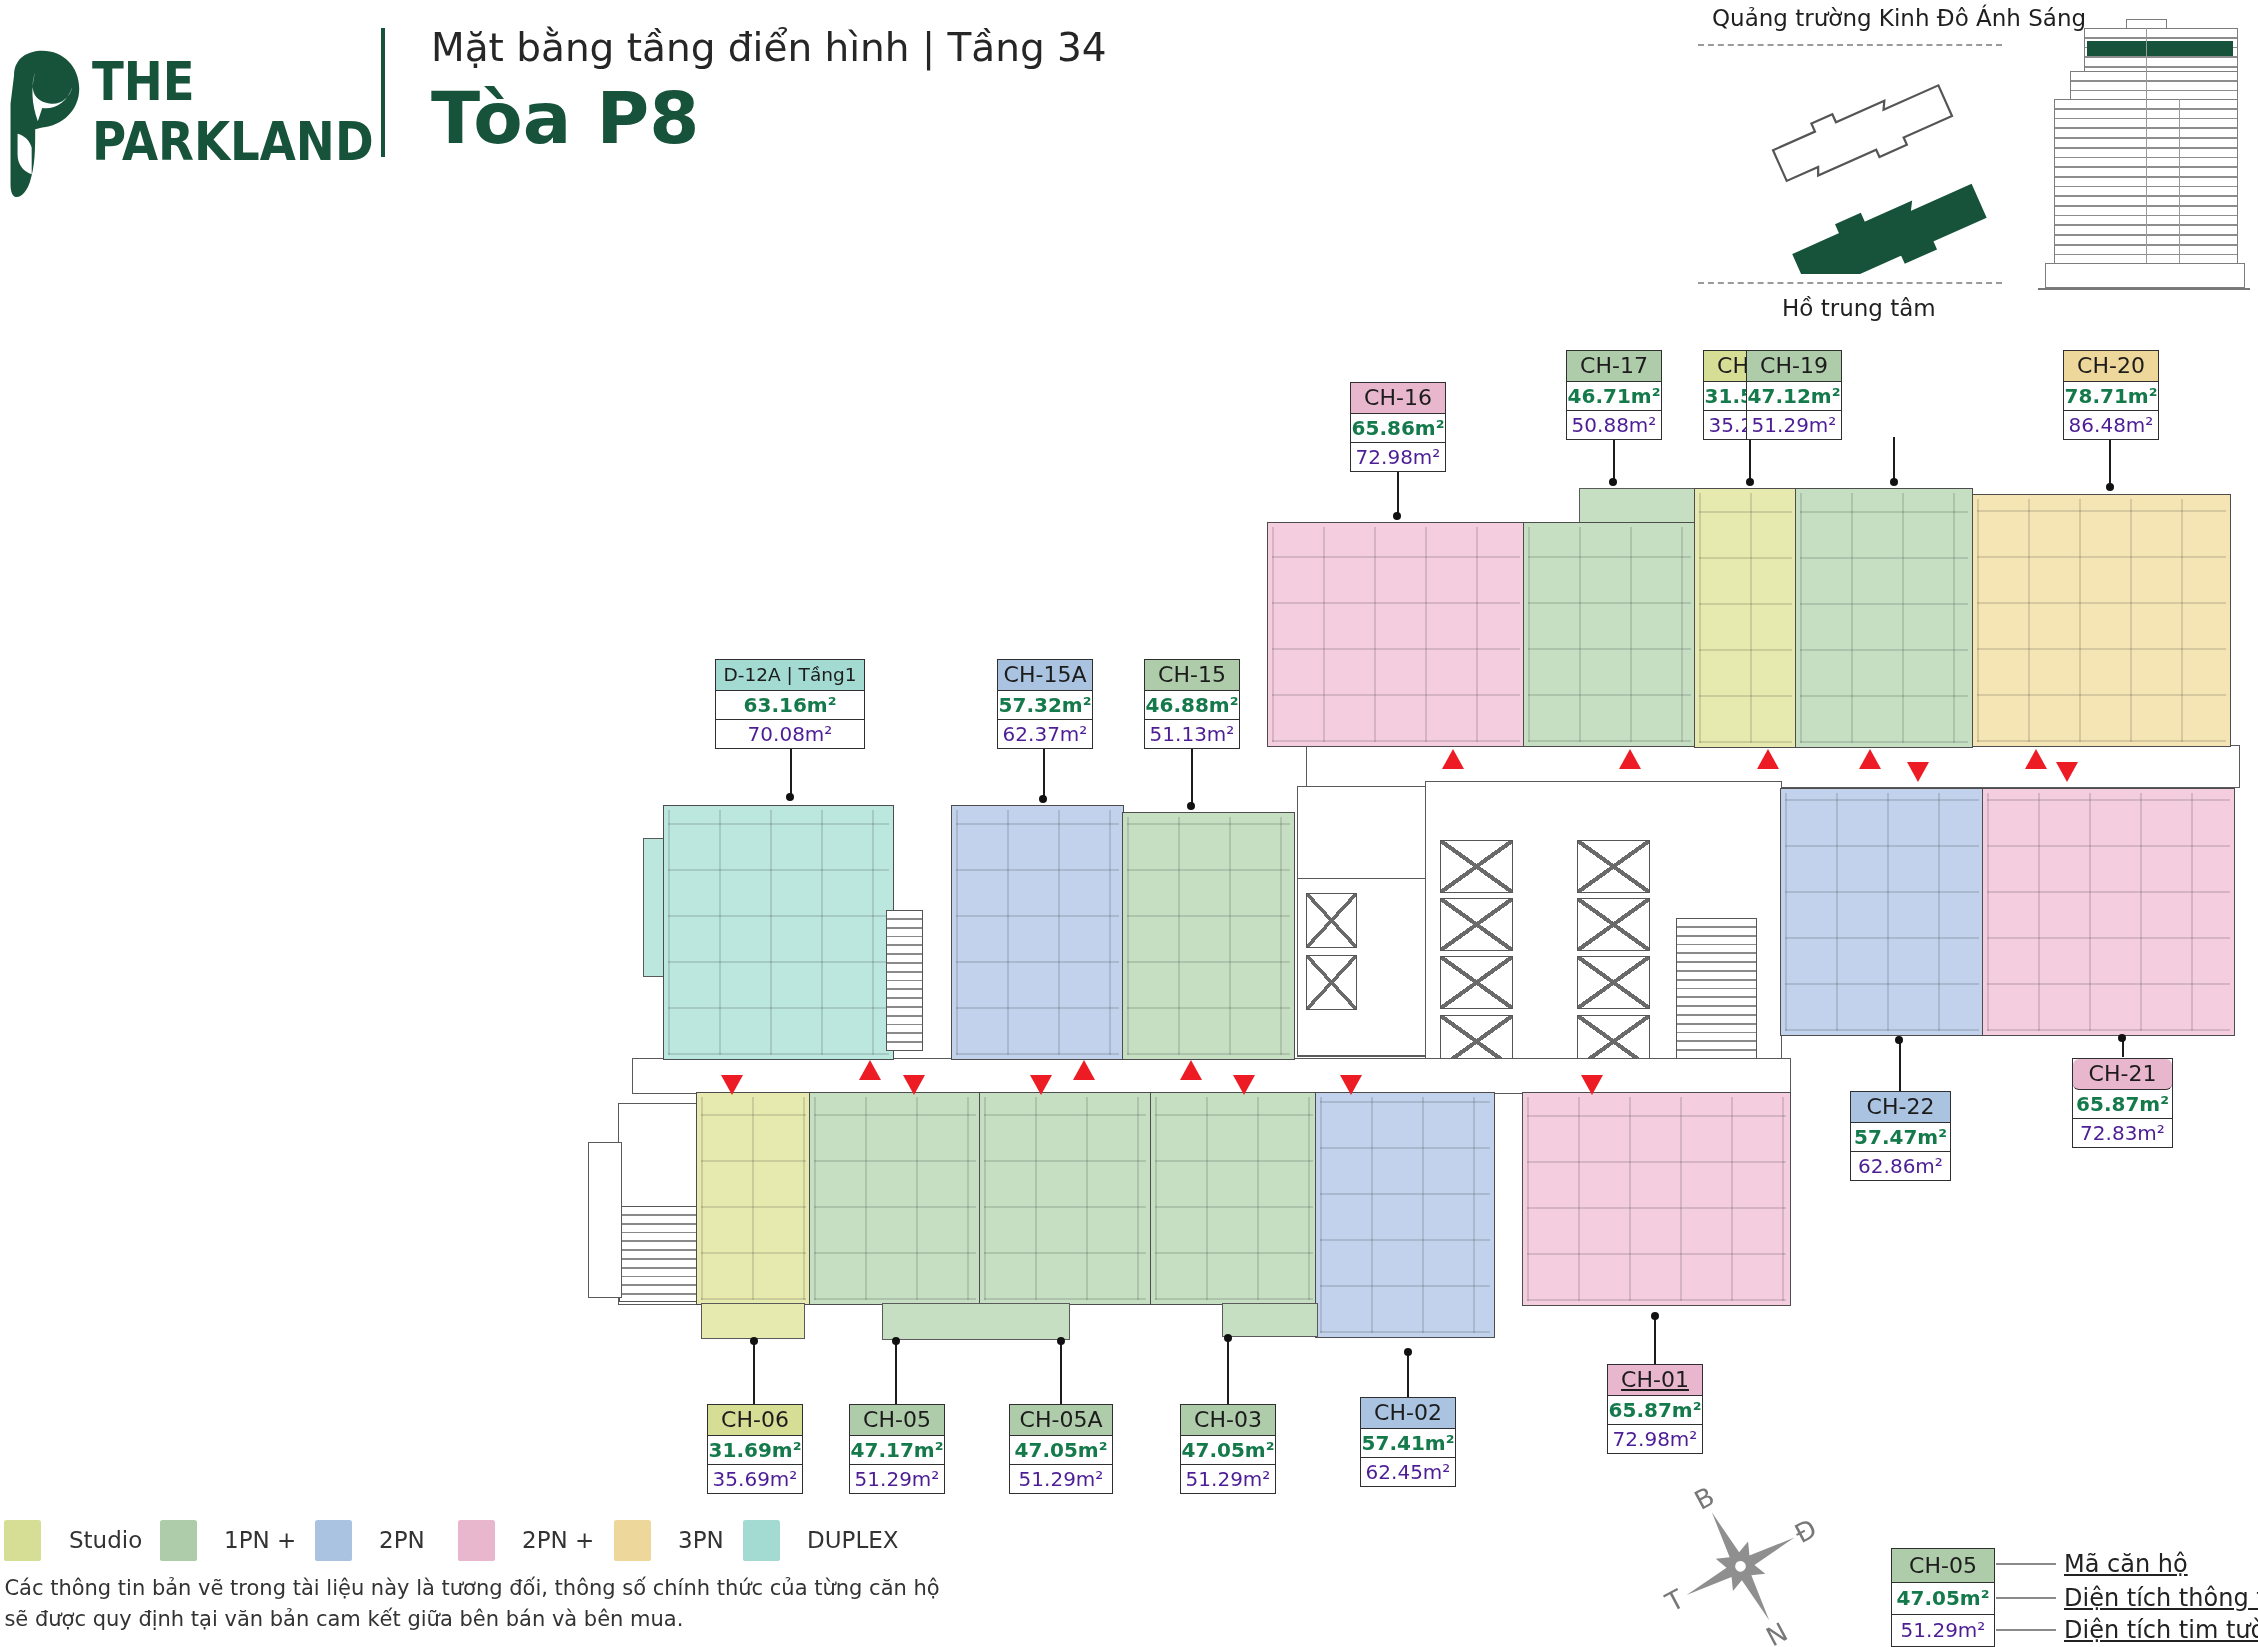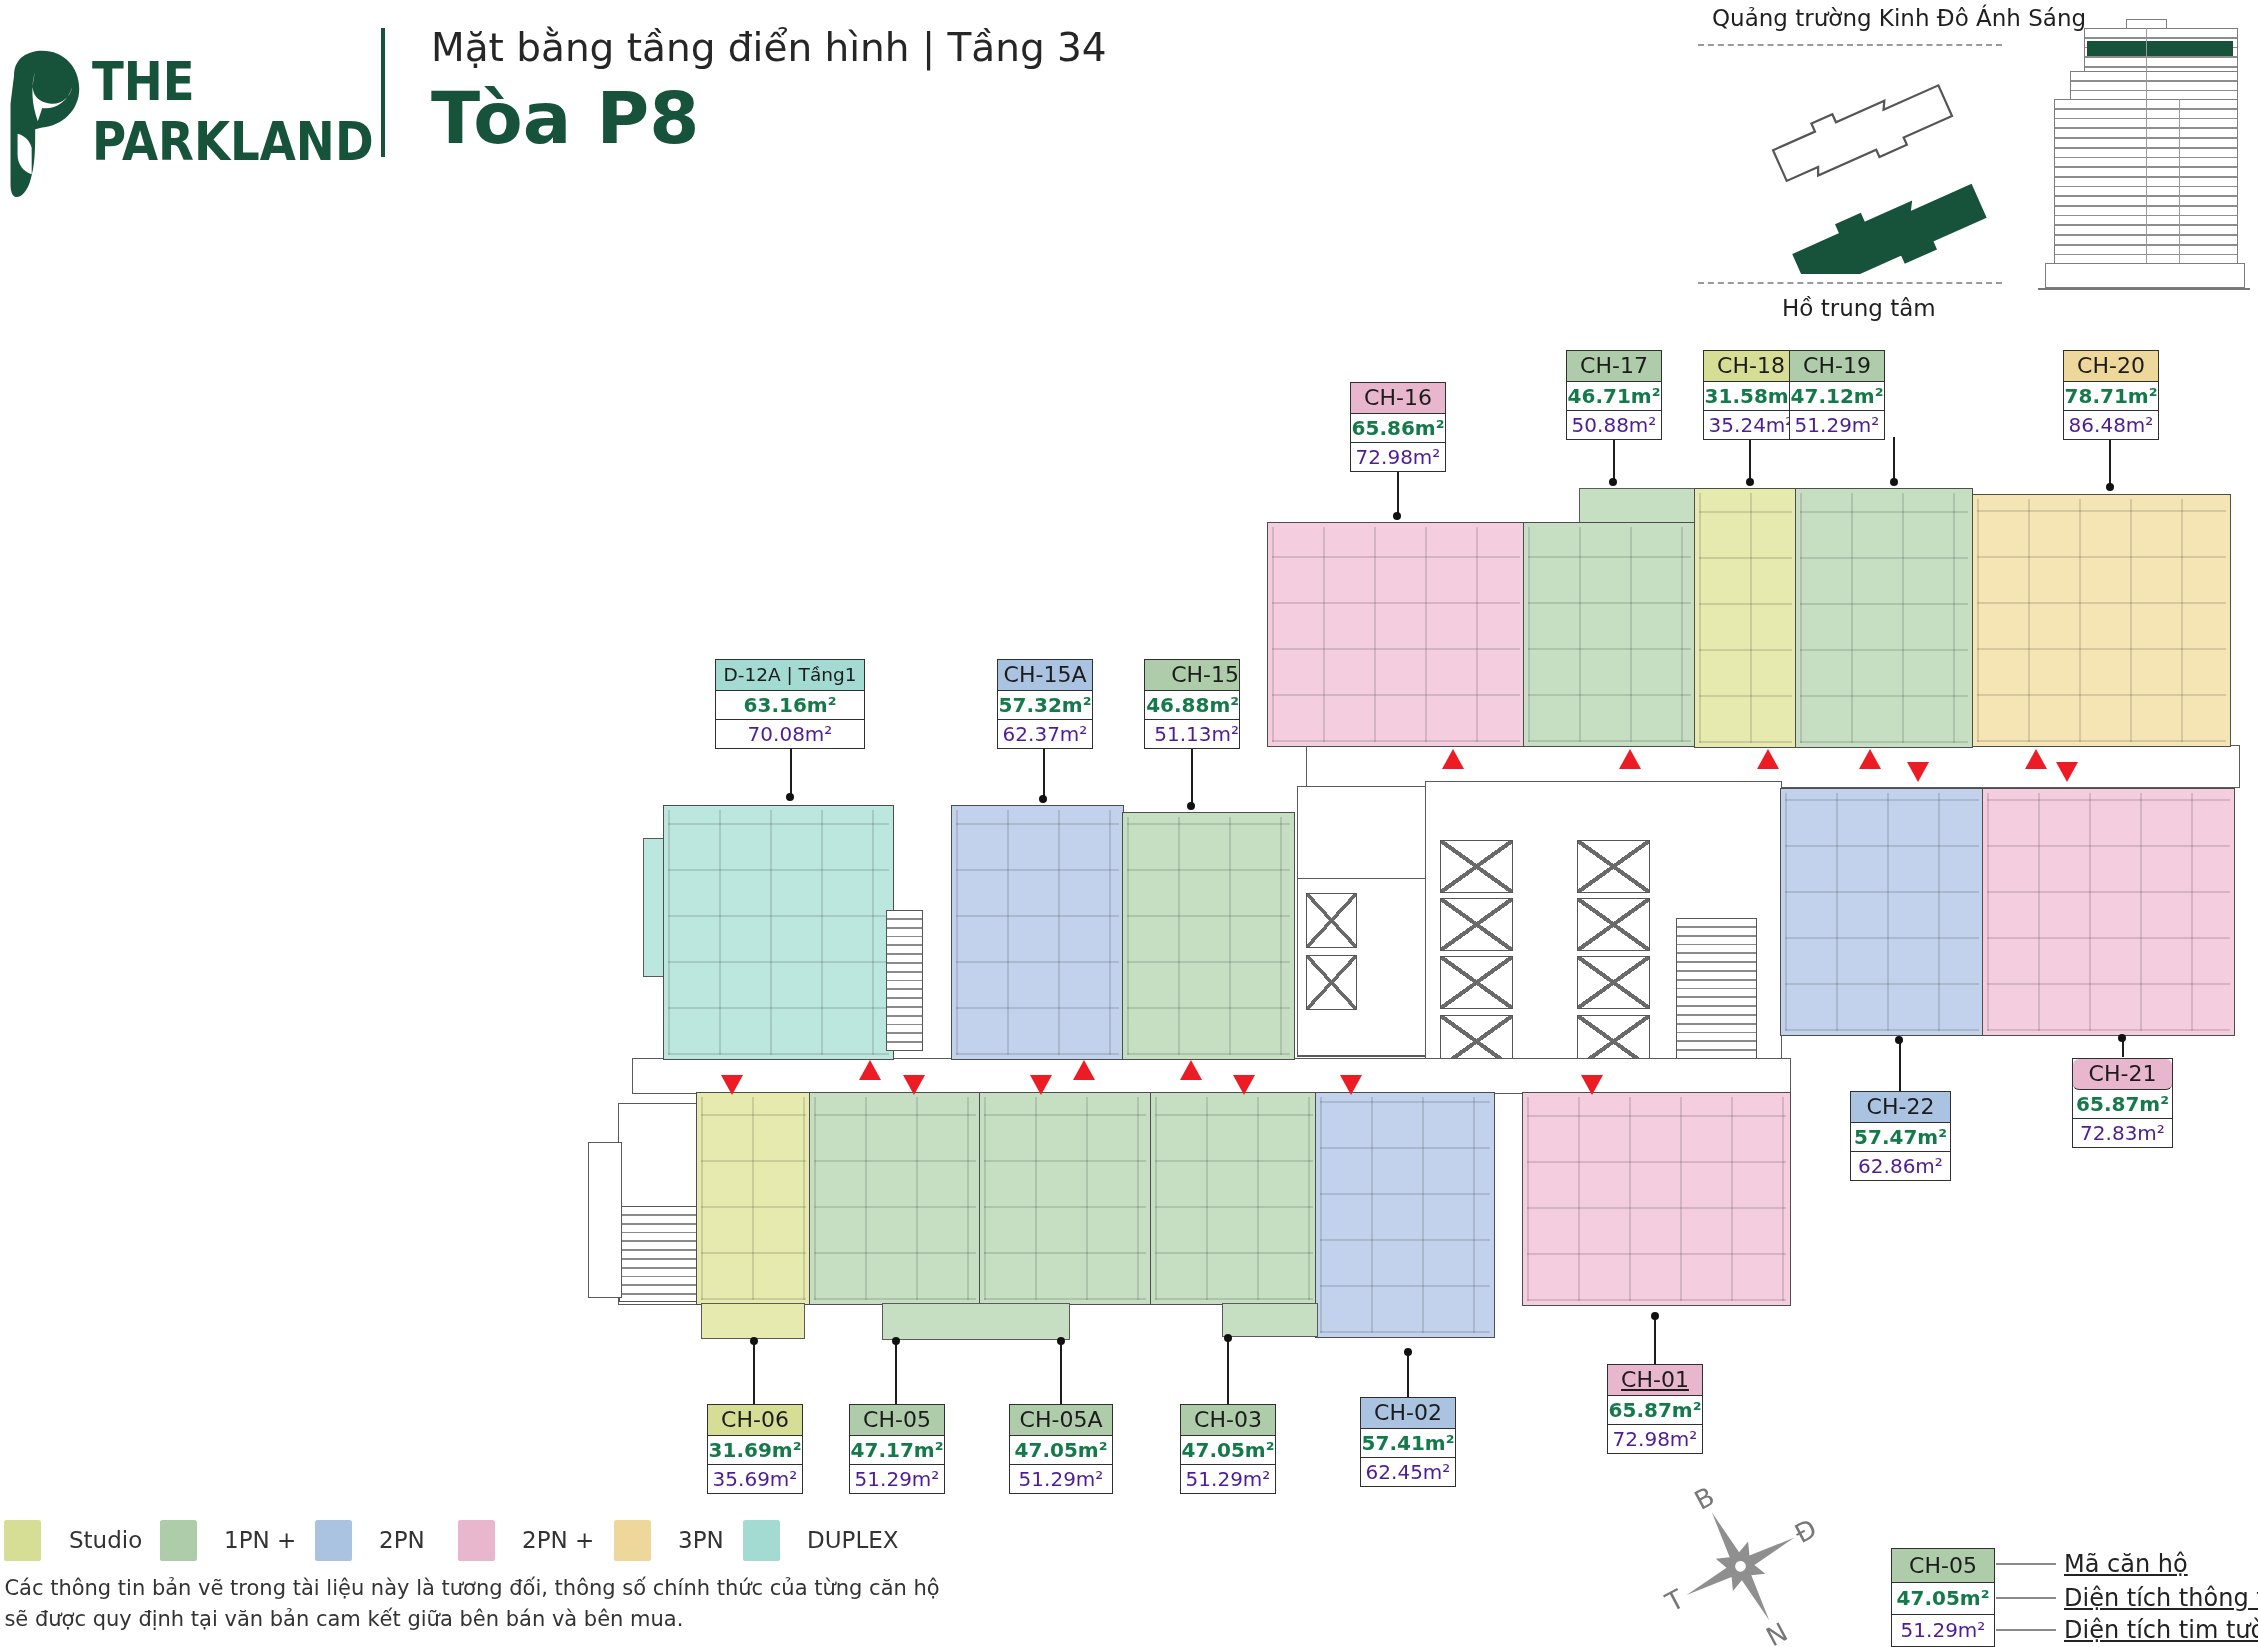--- a/index.html
+++ b/index.html
@@ -210,7 +210,7 @@
     <div class="ua">31.58m²</div>
     <div class="ug">35.24m²</div>
   </div>
-  <div class="ulabel" style="left:1789px;top:350px;width:94px;">
+  <div class="ulabel" style="left:1746px;top:350px;width:94px;">
     <div class="uh" style="background: rgb(174, 203, 170);">CH-19</div>
     <div class="ua">47.12m²</div>
     <div class="ug">51.29m²</div>

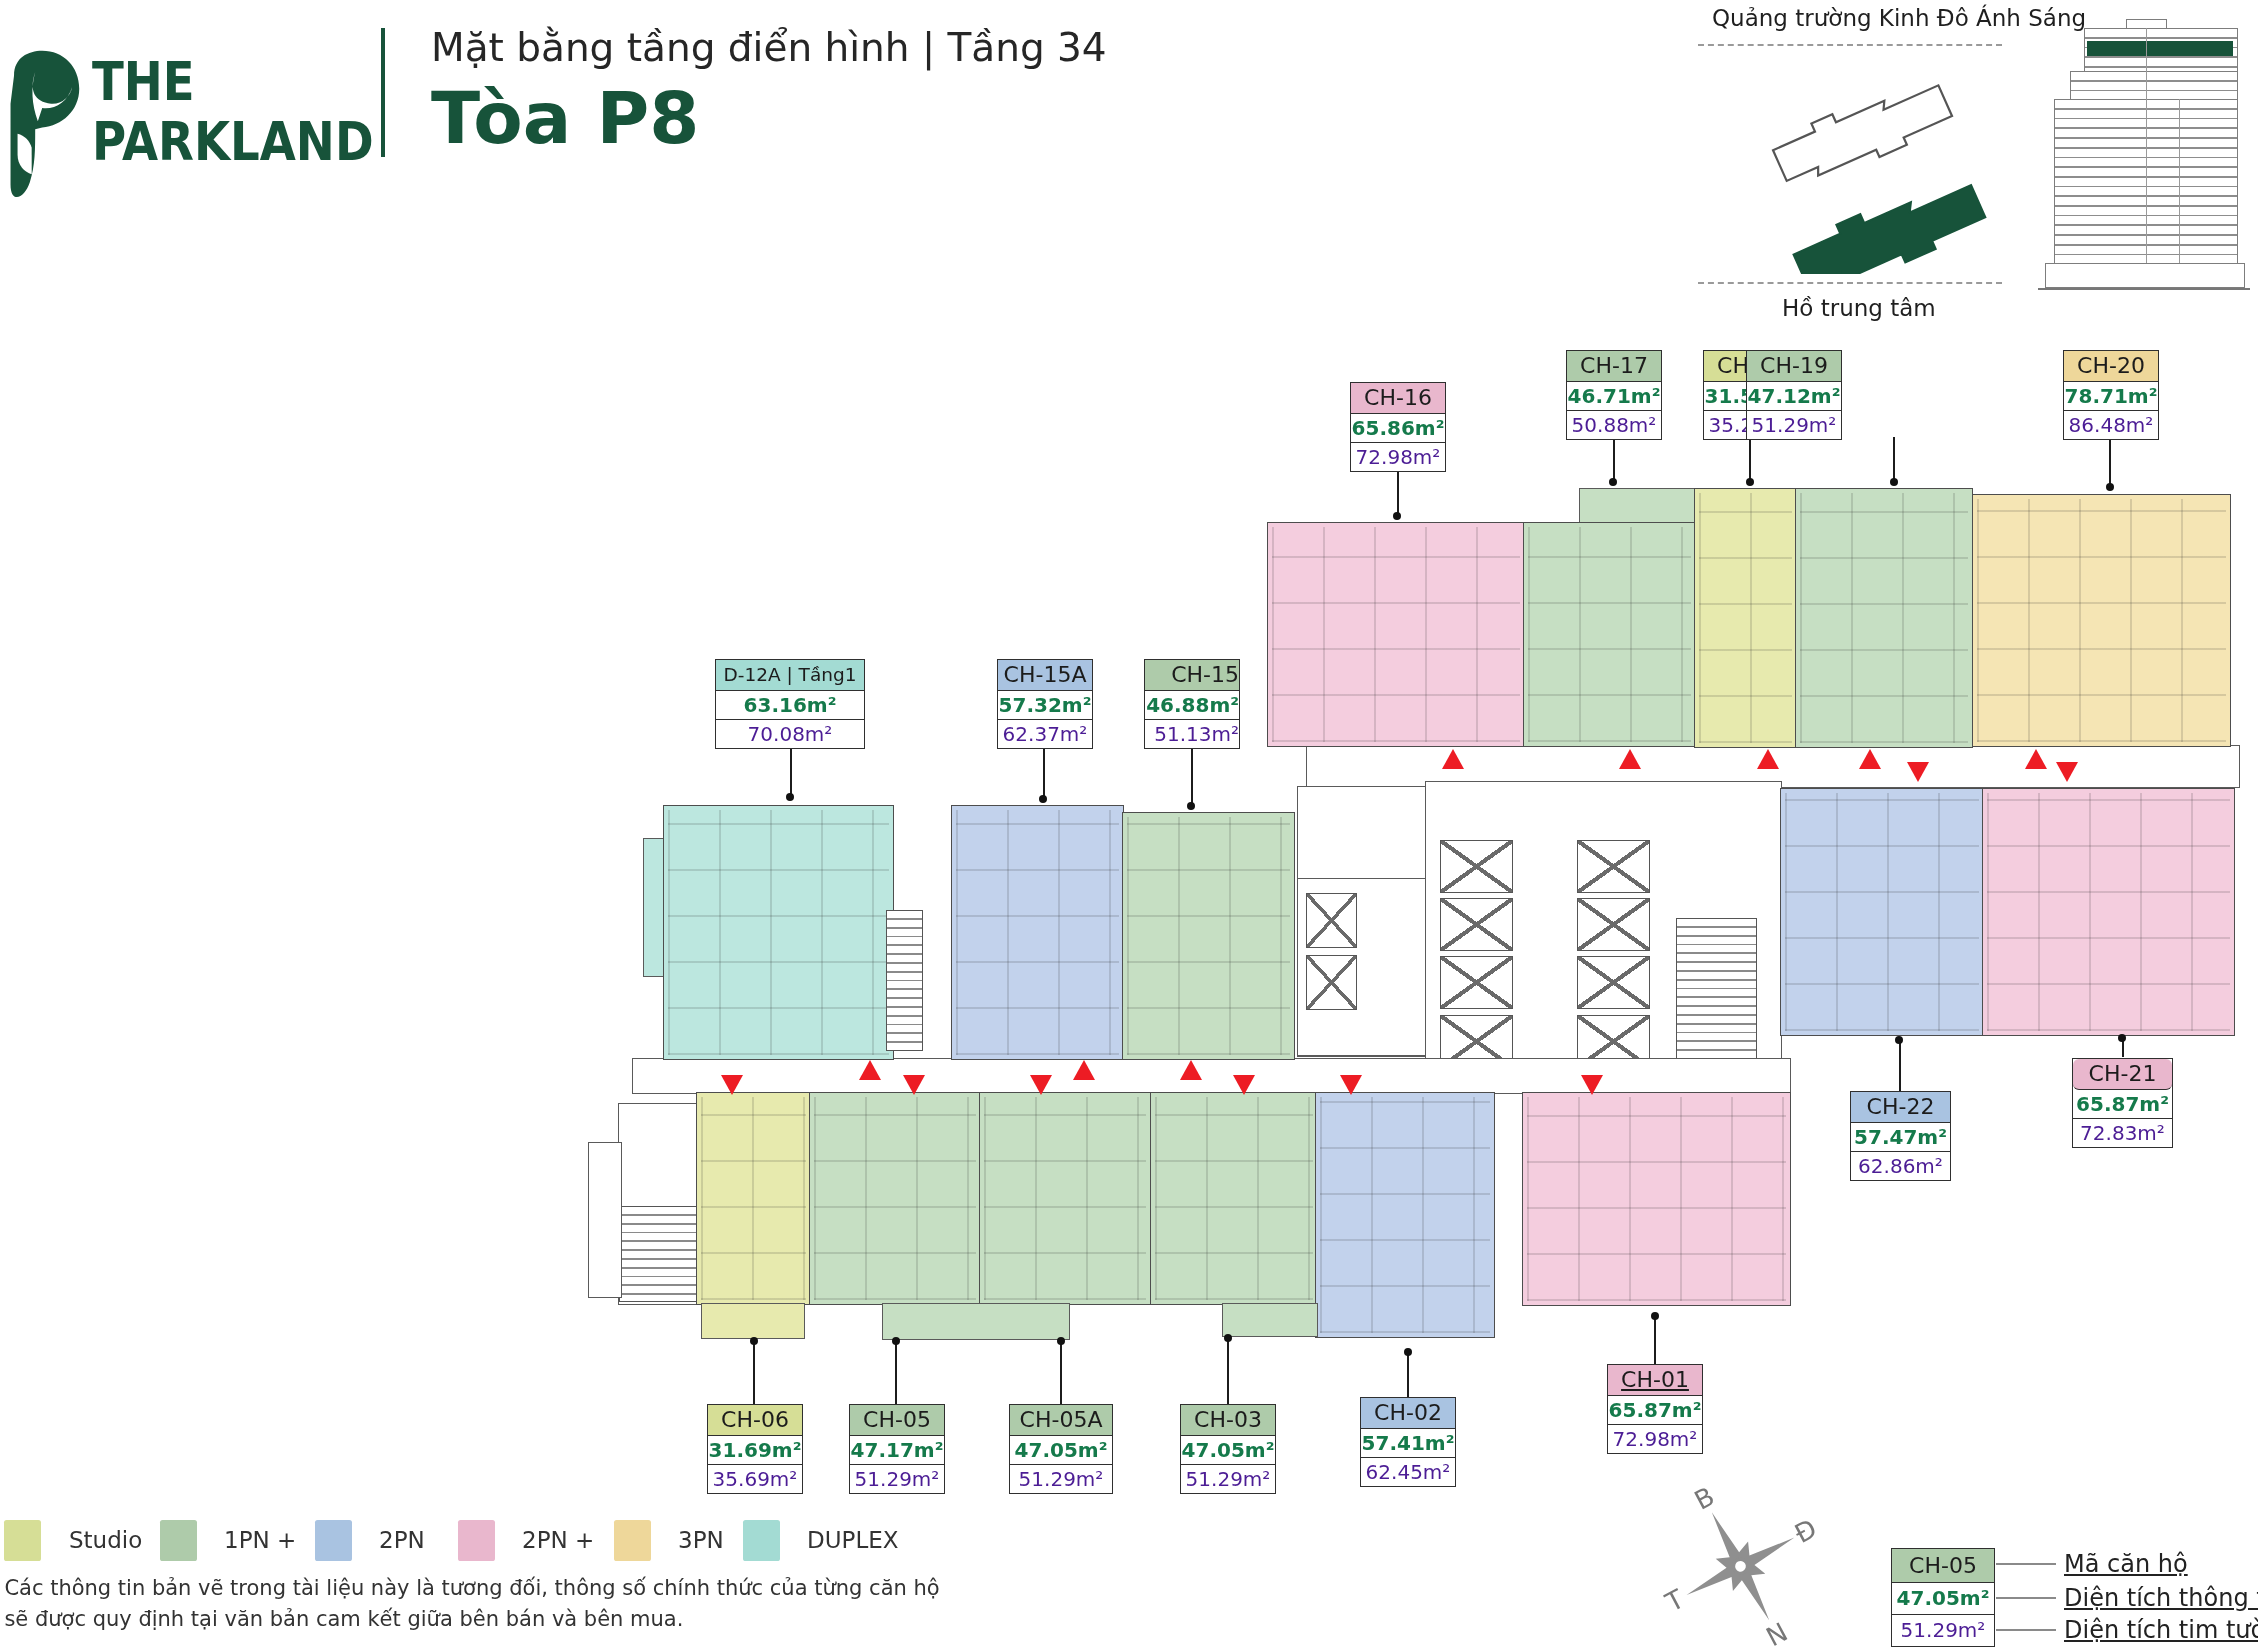--- a/index.html
+++ b/index.html
@@ -230,7 +230,7 @@
     <div class="ua">57.32m²</div>
     <div class="ug">62.37m²</div>
   </div>
-  <div class="ulabel" style="left:1144px;top:659px;width:94px;text-align:right;">
+  <div class="ulabel" style="left:1144px;top:659px;width:94px;">
     <div class="uh" style="background: rgb(174, 203, 170);">CH-15</div>
     <div class="ua">46.88m²</div>
     <div class="ug">51.13m²</div>

